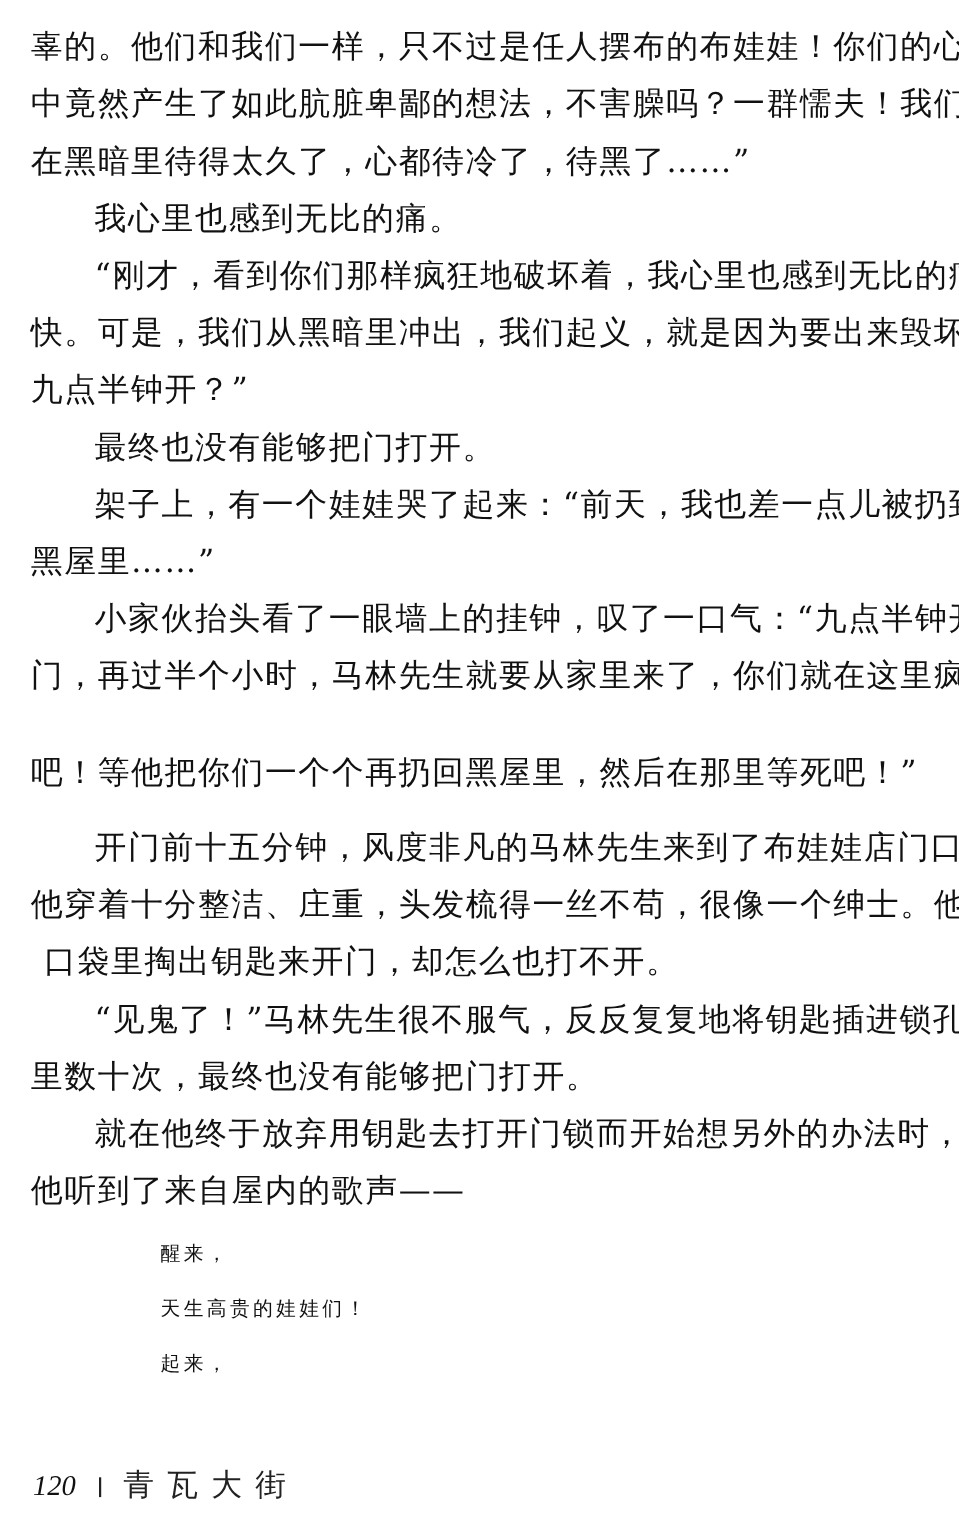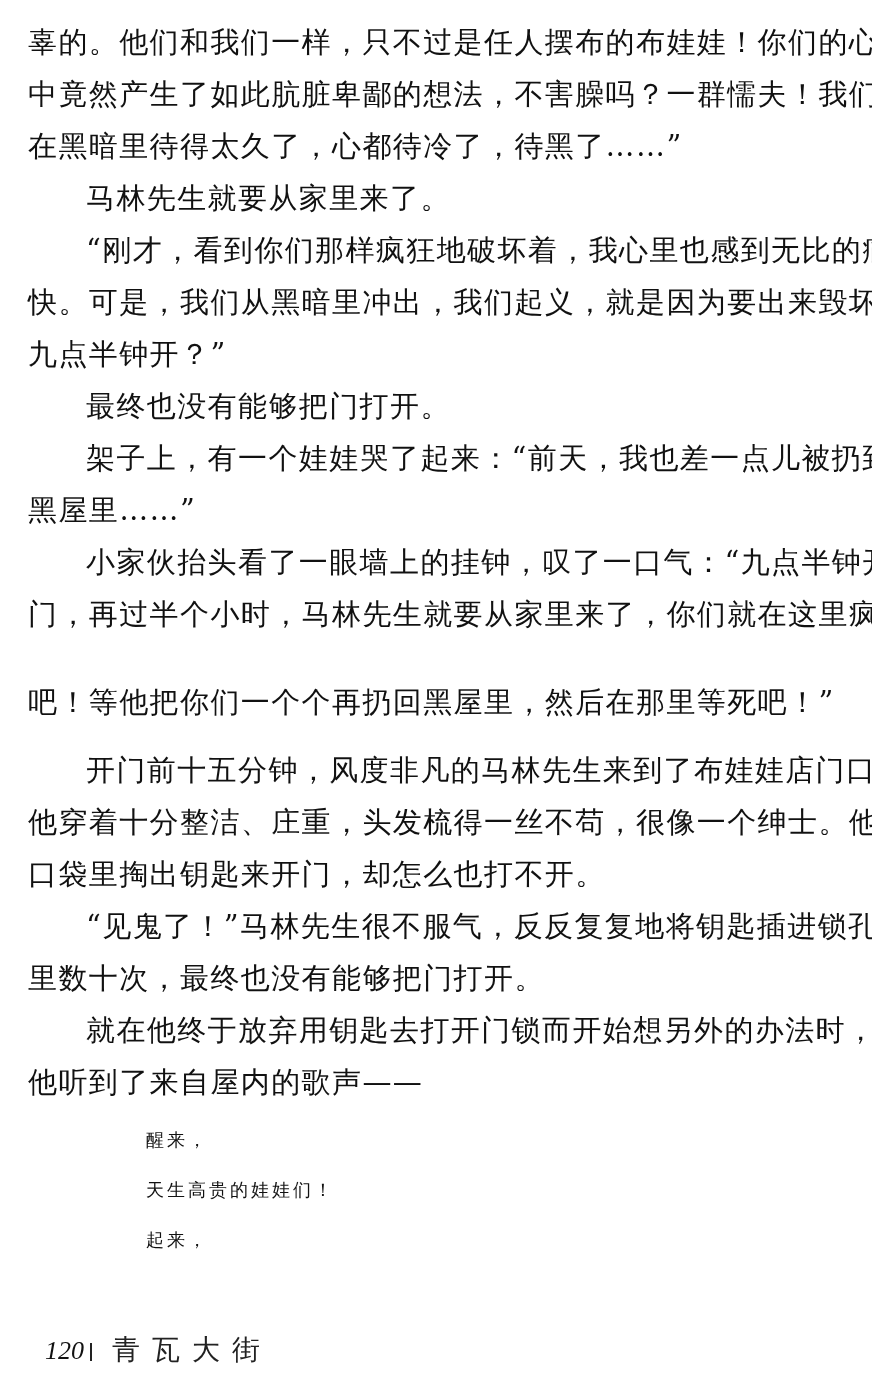--- a/index.html
+++ b/index.html
@@ -22,7 +22,7 @@
     <div class="line" style="top: 22px;">辜的。他们和我们一样，只不过是任人摆布的布娃娃！你们的心</div>
     <div class="line" style="top: 74px;">中竟然产生了如此肮脏卑鄙的想法，不害臊吗？一群懦夫！我们</div>
     <div class="line" style="top: 126px;">在黑暗里待得太久了，心都待冷了，待黑了……”</div>
-    <div class="line indent" style="top: 178px;">马林先生就要从家里来了。</div>
+    <div class="line indent" style="top: 178px;">我心里也感到无比的痛。</div>
     <div class="line indent" style="top: 230px;">“刚才，看到你们那样疯狂地破坏着，我心里也感到无比的痛</div>
     <div class="line" style="top: 282px;">快。可是，我们从黑暗里冲出，我们起义，就是因为要出来毁坏这</div>
     <div class="line" style="top: 334px;">九点半钟开？”</div>

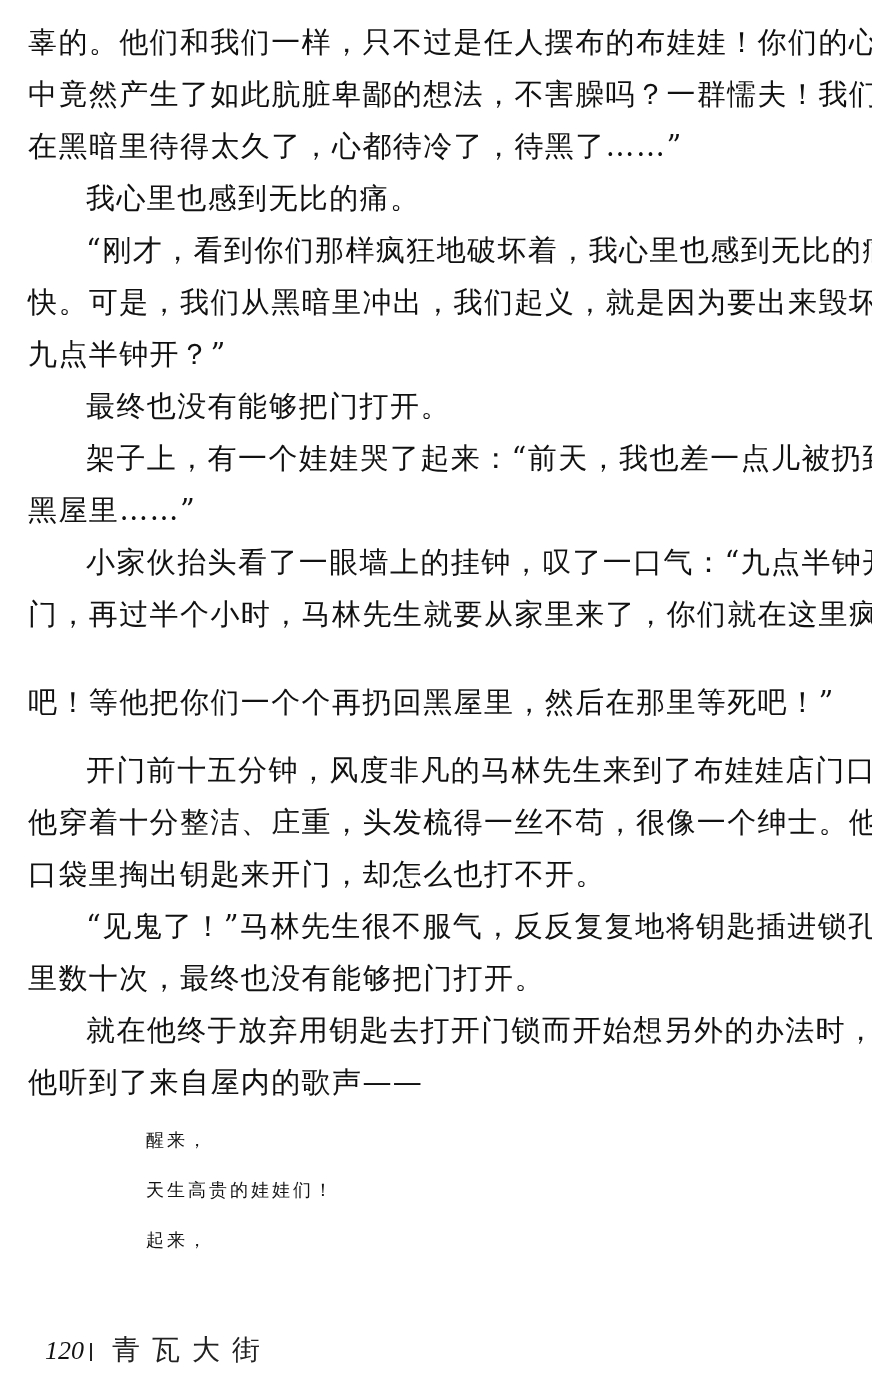--- a/index.html
+++ b/index.html
@@ -34,7 +34,7 @@
     <div class="line" style="top: 682px;">吧！等他把你们一个个再扔回黑屋里，然后在那里等死吧！”</div>
     <div class="line indent" style="top: 750px;">开门前十五分钟，风度非凡的马林先生来到了布娃娃店门口。</div>
     <div class="line" style="top: 802px;">他穿着十分整洁、庄重，头发梳得一丝不苟，很像一个绅士。他从</div>
-    <div class="line" style="top: 854px;">口袋里掏出钥匙来开门，却怎么也打不开。</div>
+    <div class="line" style="top: 854px; margin-left: 12px;">口袋里掏出钥匙来开门，却怎么也打不开。</div>
     <div class="line indent" style="top: 906px;">“见鬼了！”马林先生很不服气，反反复复地将钥匙插进锁孔</div>
     <div class="line" style="top: 958px;">里数十次，最终也没有能够把门打开。</div>
     <div class="line indent" style="top: 1010px;">就在他终于放弃用钥匙去打开门锁而开始想另外的办法时，</div>

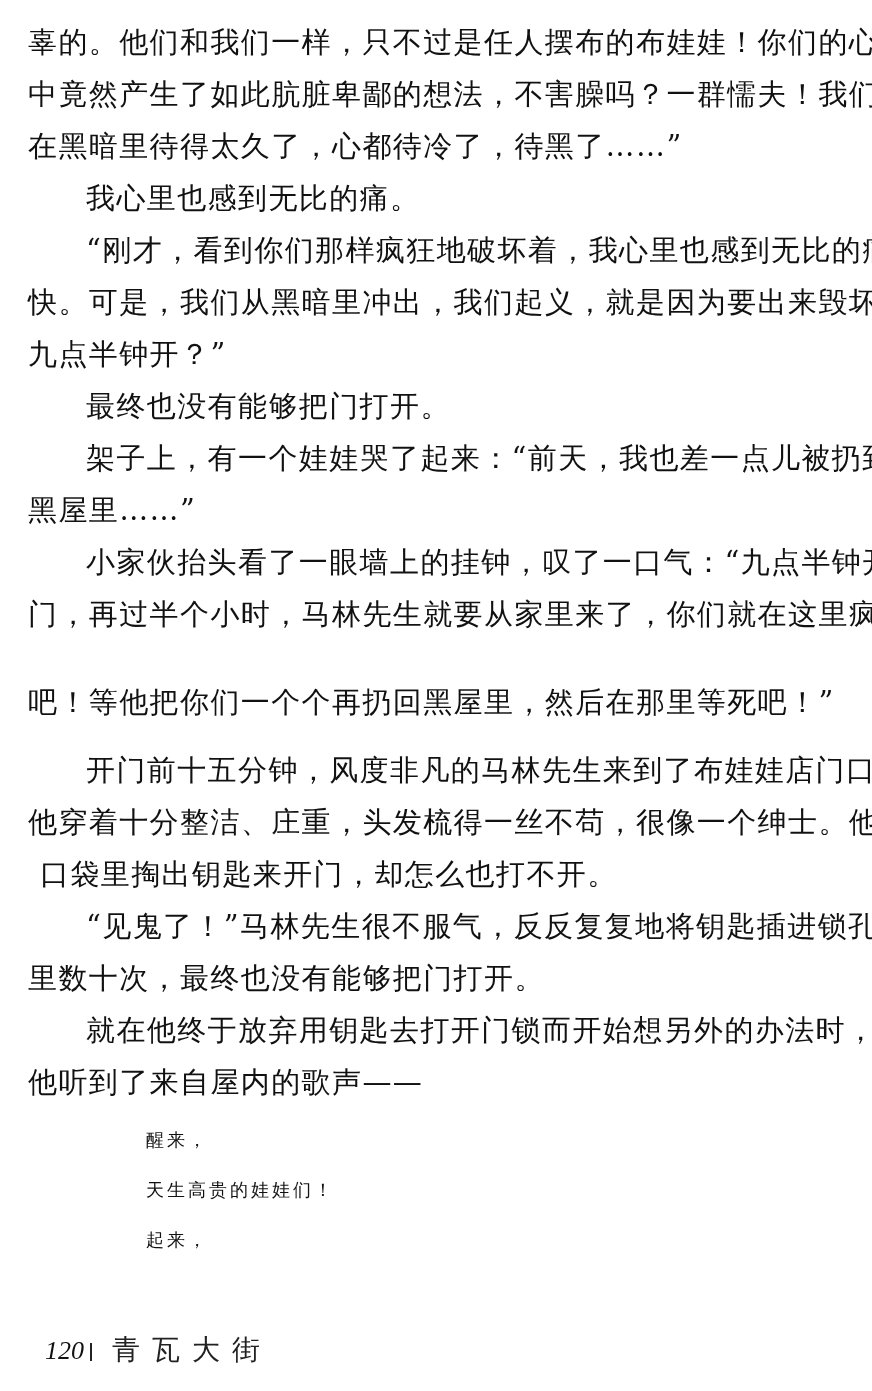--- a/index.html
+++ b/index.html
@@ -11,7 +11,7 @@
   .indent { left:58px; }
   .poem { left:118px; font-size:18px; letter-spacing:3px; }
   .footer { position:absolute; left:30px; top:1333px; height:34px; line-height:34px; white-space:nowrap; }
-  .pnum { font-family:"Liberation Serif", serif; font-style:italic; font-size:26px; display:inline-block; width:54px;text-align:right; }
+  .pnum { font-family:"Liberation Serif", serif; font-style:italic; font-size:26px; display:inline-block; width:54px; }
   .sep { display:inline-block; width:2px; height:18px; background:#222; vertical-align:middle; margin:0 20px 6px 6px; }
   .book { font-size:28px; letter-spacing:12px; color:#222; }
 </style>

